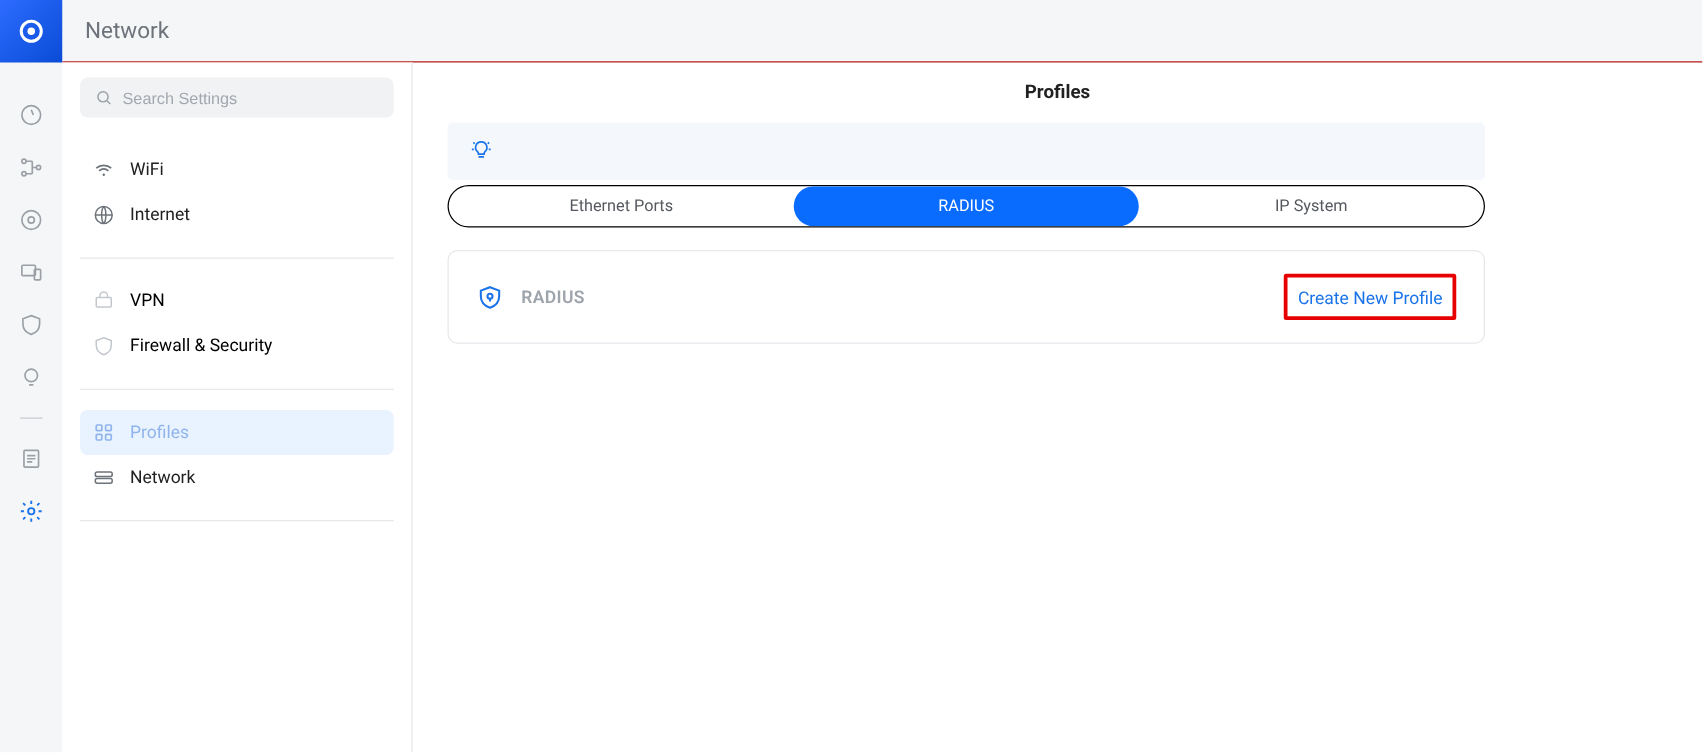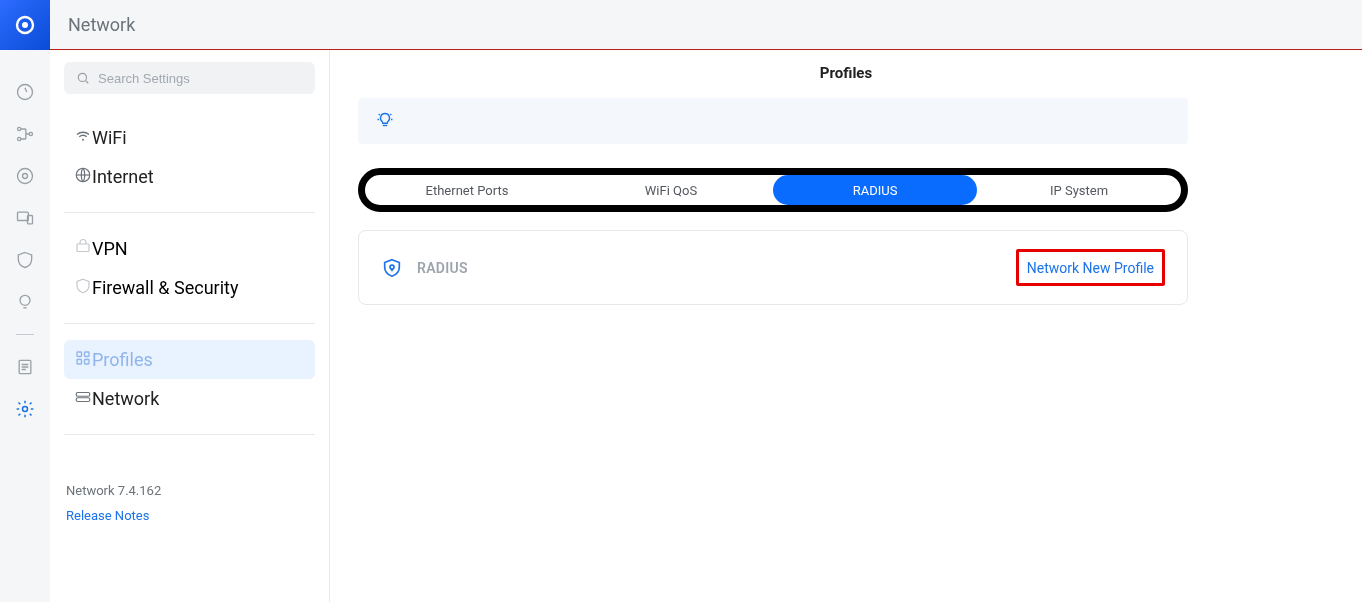--- a/index.html
+++ b/index.html
@@ -74,10 +74,10 @@
   .nav-sep { height: 1px; background: #e6e8eb; margin: 10px 0; }
 
   .nav-item {
-    display: flex; align-items: flex-start; 
+    display: flex; align-items: center; gap: 12px;
     padding: 9px 10px;
     border-radius: 6px;
-    font-size: 18px;
+    font-size: 14px;
     cursor: pointer;
   }
   .nav-item .nav-icon { width: 18px; height: 18px; display: inline-flex; align-items: center; justify-content: center; color: #6d737a; }

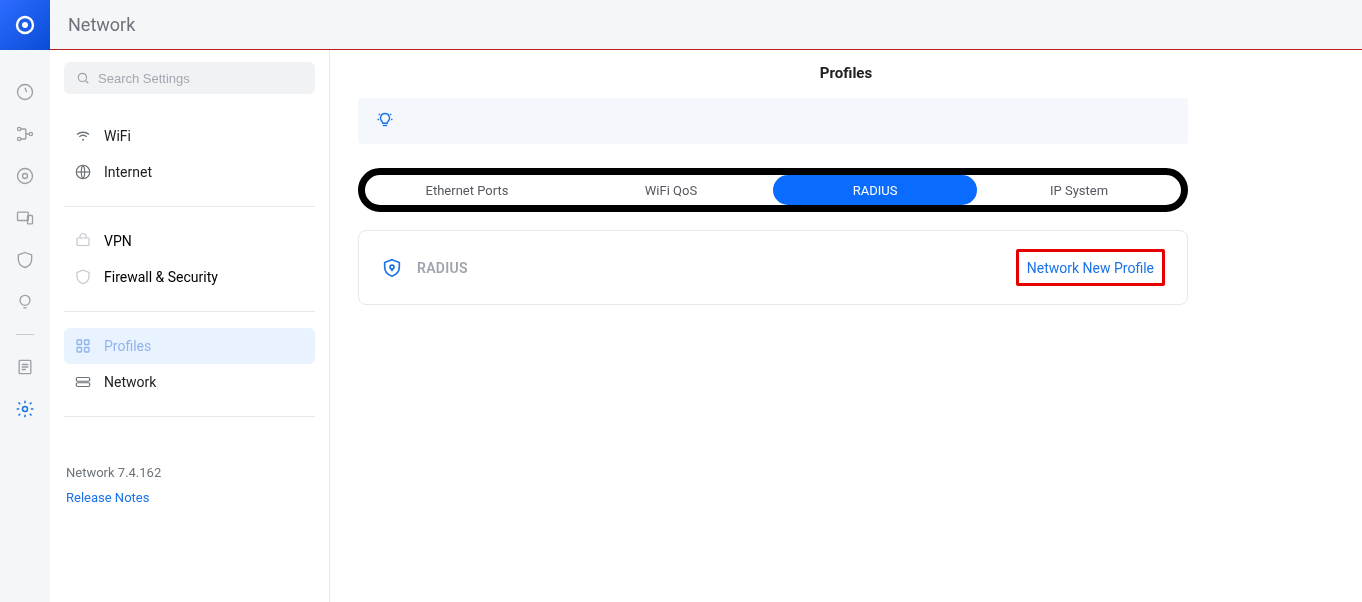--- a/index.html
+++ b/index.html
@@ -119,10 +119,10 @@
 
   .tabs {
     max-width: 830px;
-    margin-top: 24px;
-    border: 7px solid #000000;
+    margin-top: 4px;
+    border: 1px solid #000000;
     border-radius: 22px;
-    height: 44px;
+    height: 34px;
     display: flex;
     overflow: hidden;
   }

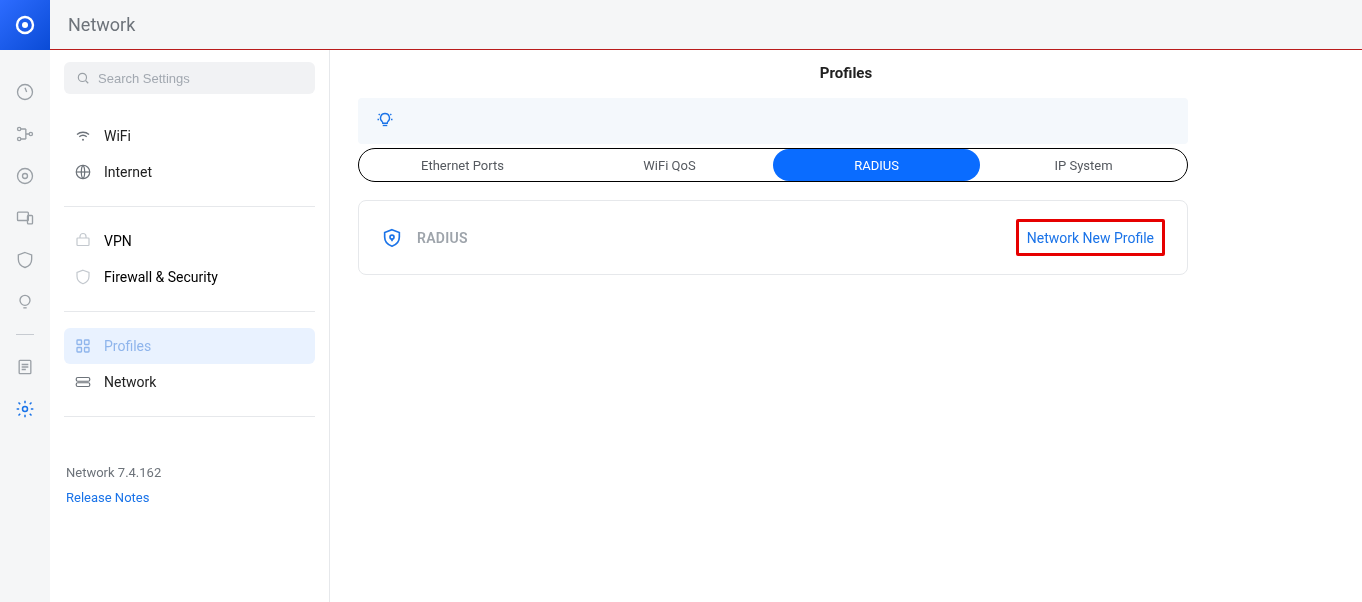--- a/index.html
+++ b/index.html
@@ -344,9 +344,6 @@
             <div class="tab">
                 <span>Ethernet Ports</span>
               </div>
-            <div class="tab">
-                <span>WiFi QoS</span>
-              </div>
             <div class="tab active">
                 <span>RADIUS</span>
               </div>

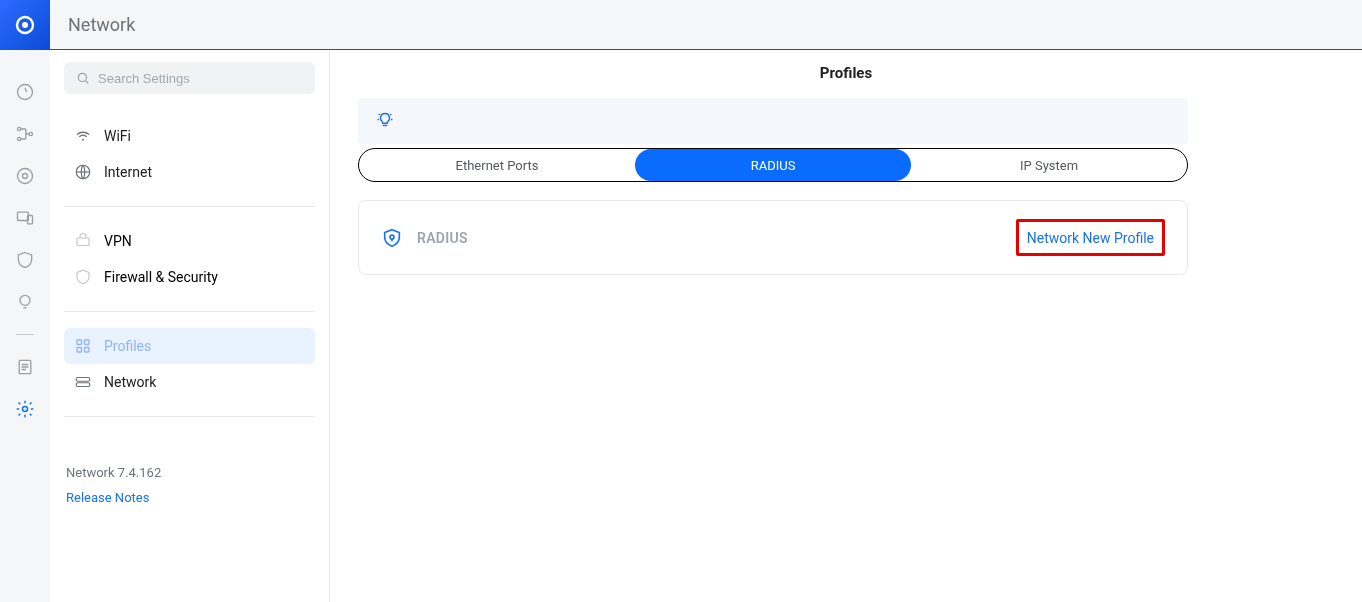--- a/index.html
+++ b/index.html
@@ -362,7 +362,7 @@
               <span class="card-title">RADIUS</span>
             </div>
             <div class="create-wrap">
-              <span class="create-link">Network New Profile</span>
+              <span class="create-link">Create New Profile</span>
             </div>
           </div>
         </div>

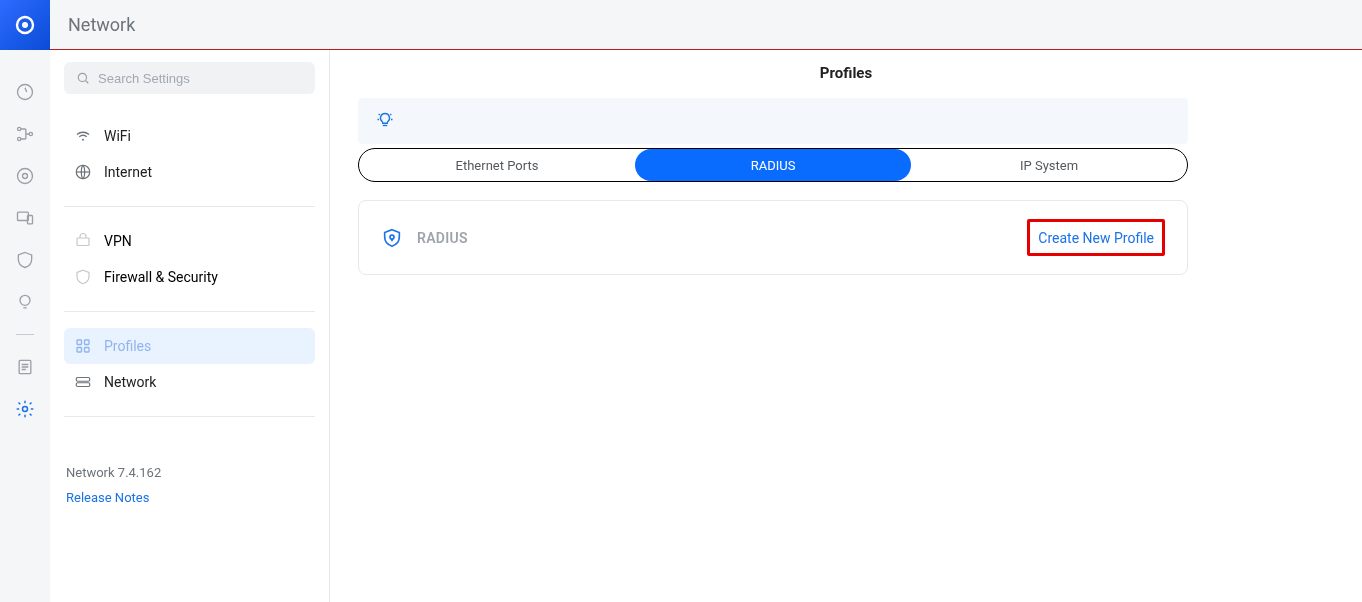--- a/index.html
+++ b/index.html
@@ -318,10 +318,6 @@
 
         <div class="nav-sep"></div>
 
-        <div class="sidebar-footer">
-          <div>Network 7.4.162</div>
-          <a class="release-link">Release Notes</a>
-        </div>
       </div>
 
       <div class="main">

